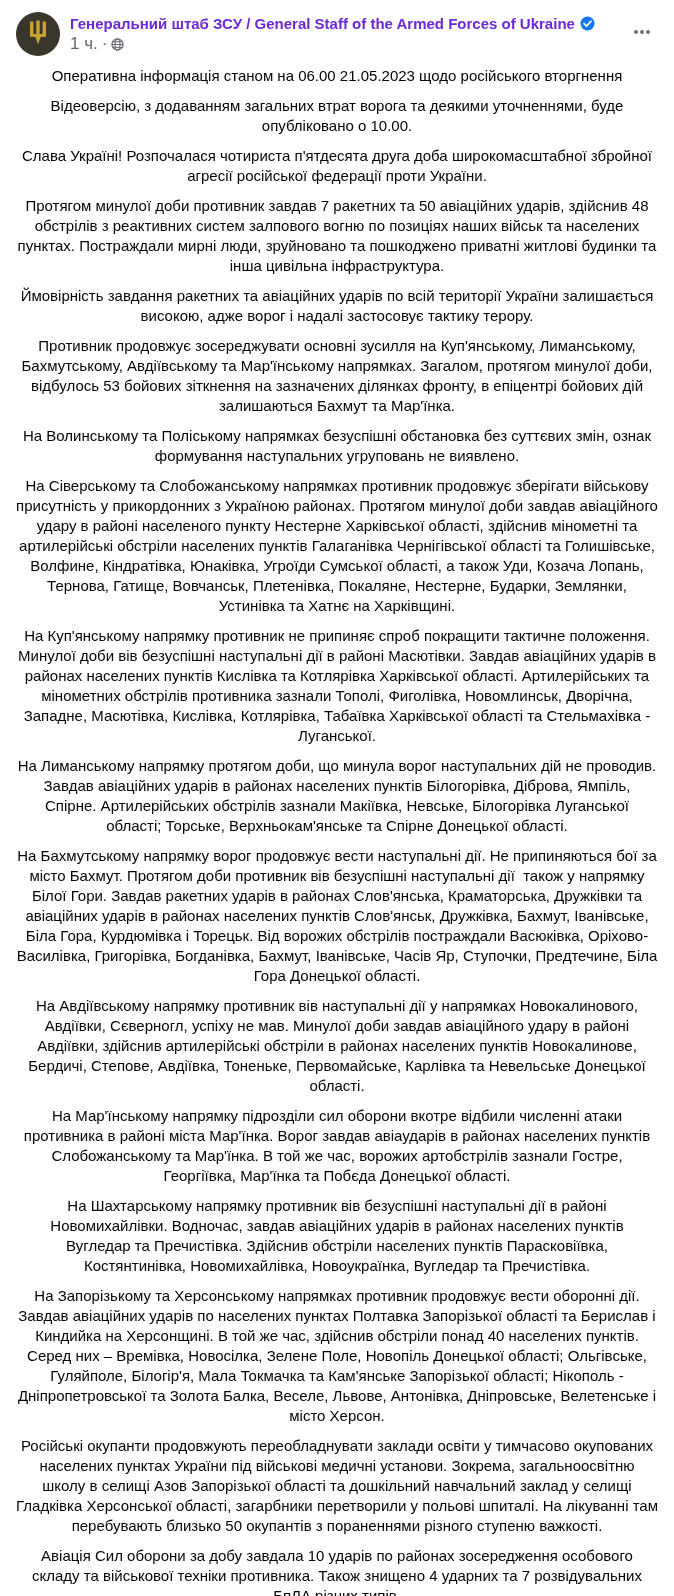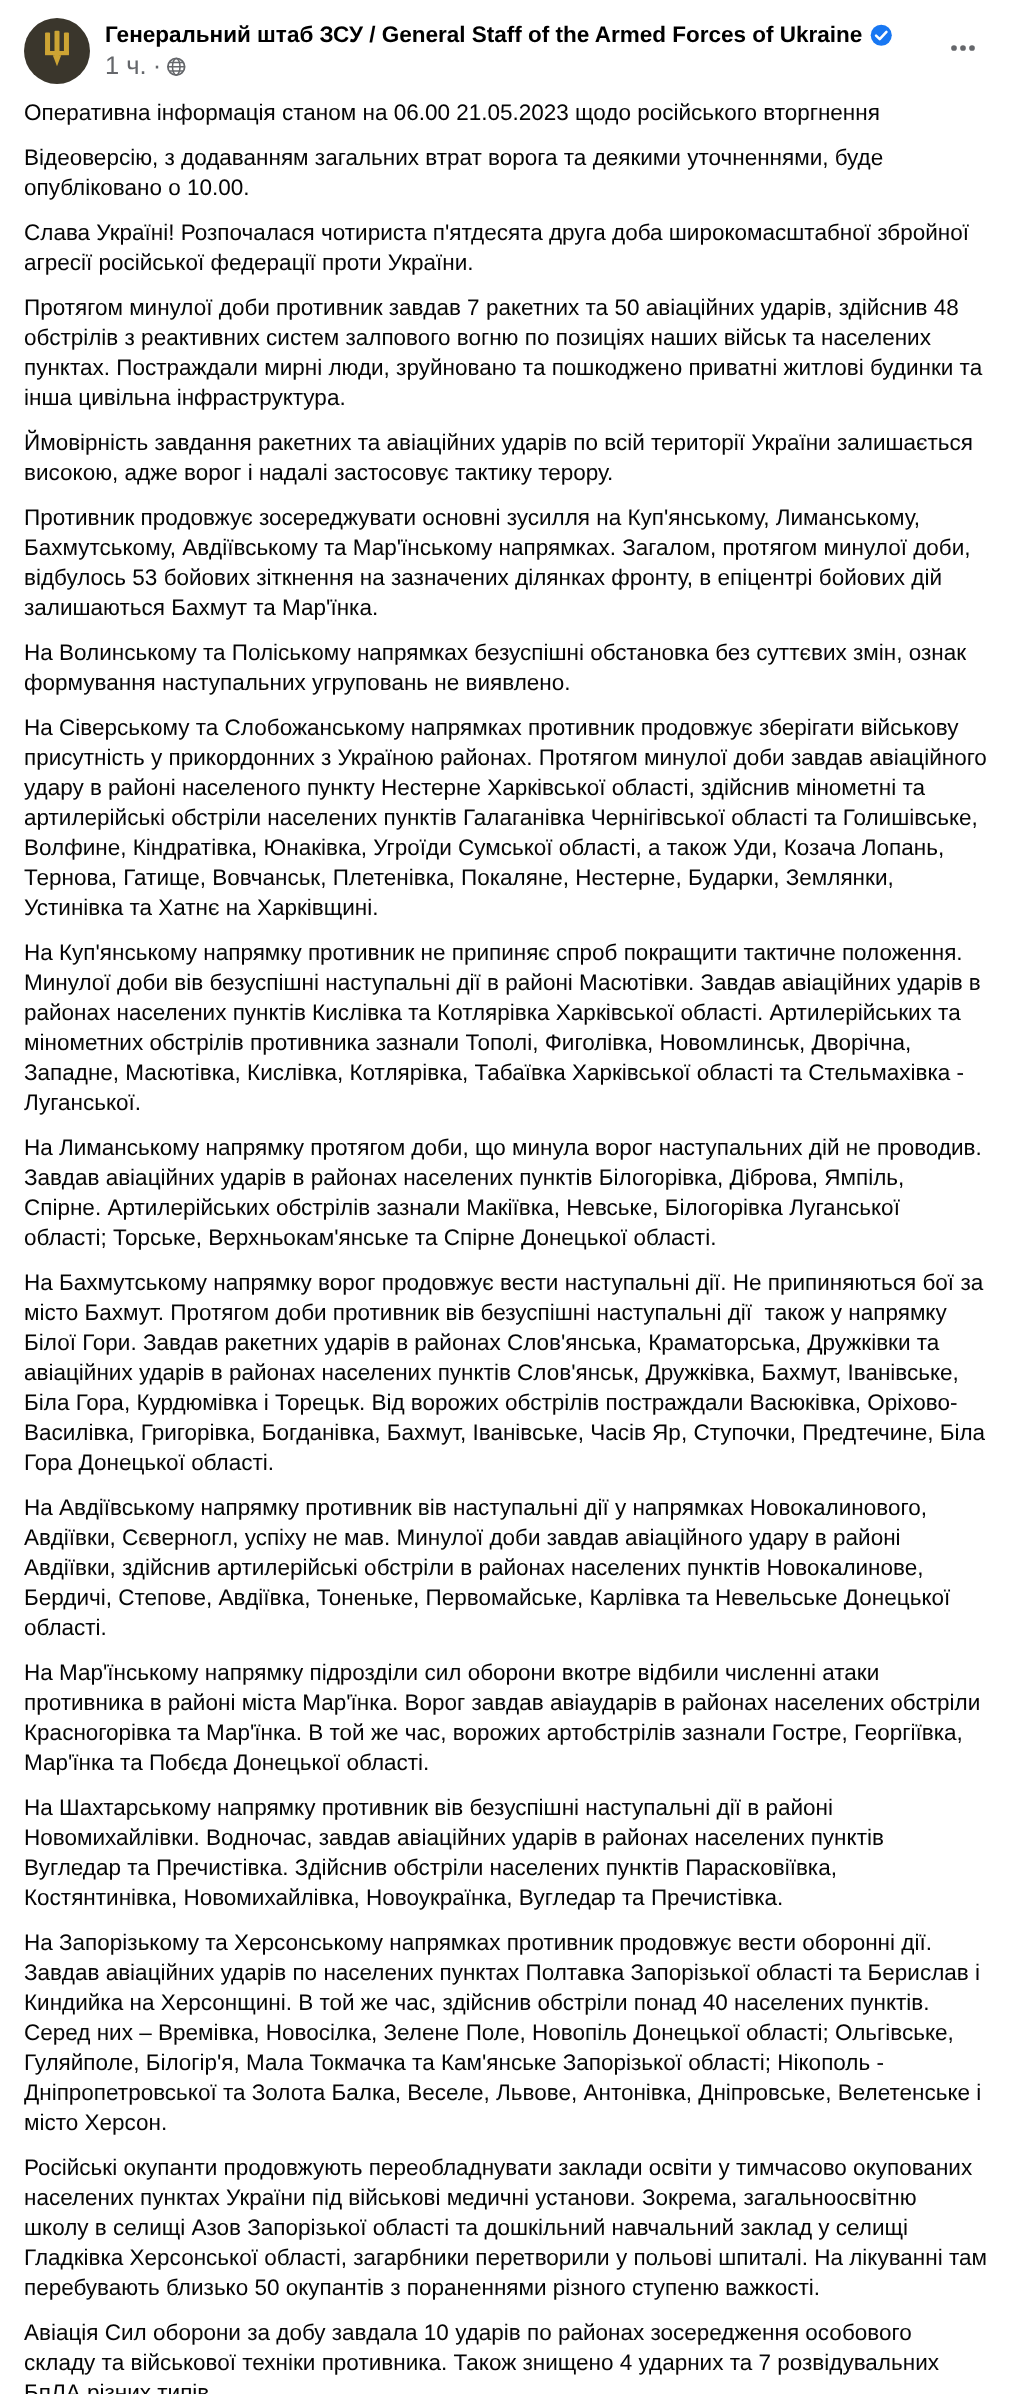--- a/index.html
+++ b/index.html
@@ -47,7 +47,7 @@
   .page-name {
     font-size: 15px;
     font-weight: 700;
-    color: #000000;
+    color: #6d28d9;
     line-height: 19px;
     cursor: pointer;
     white-space: nowrap;

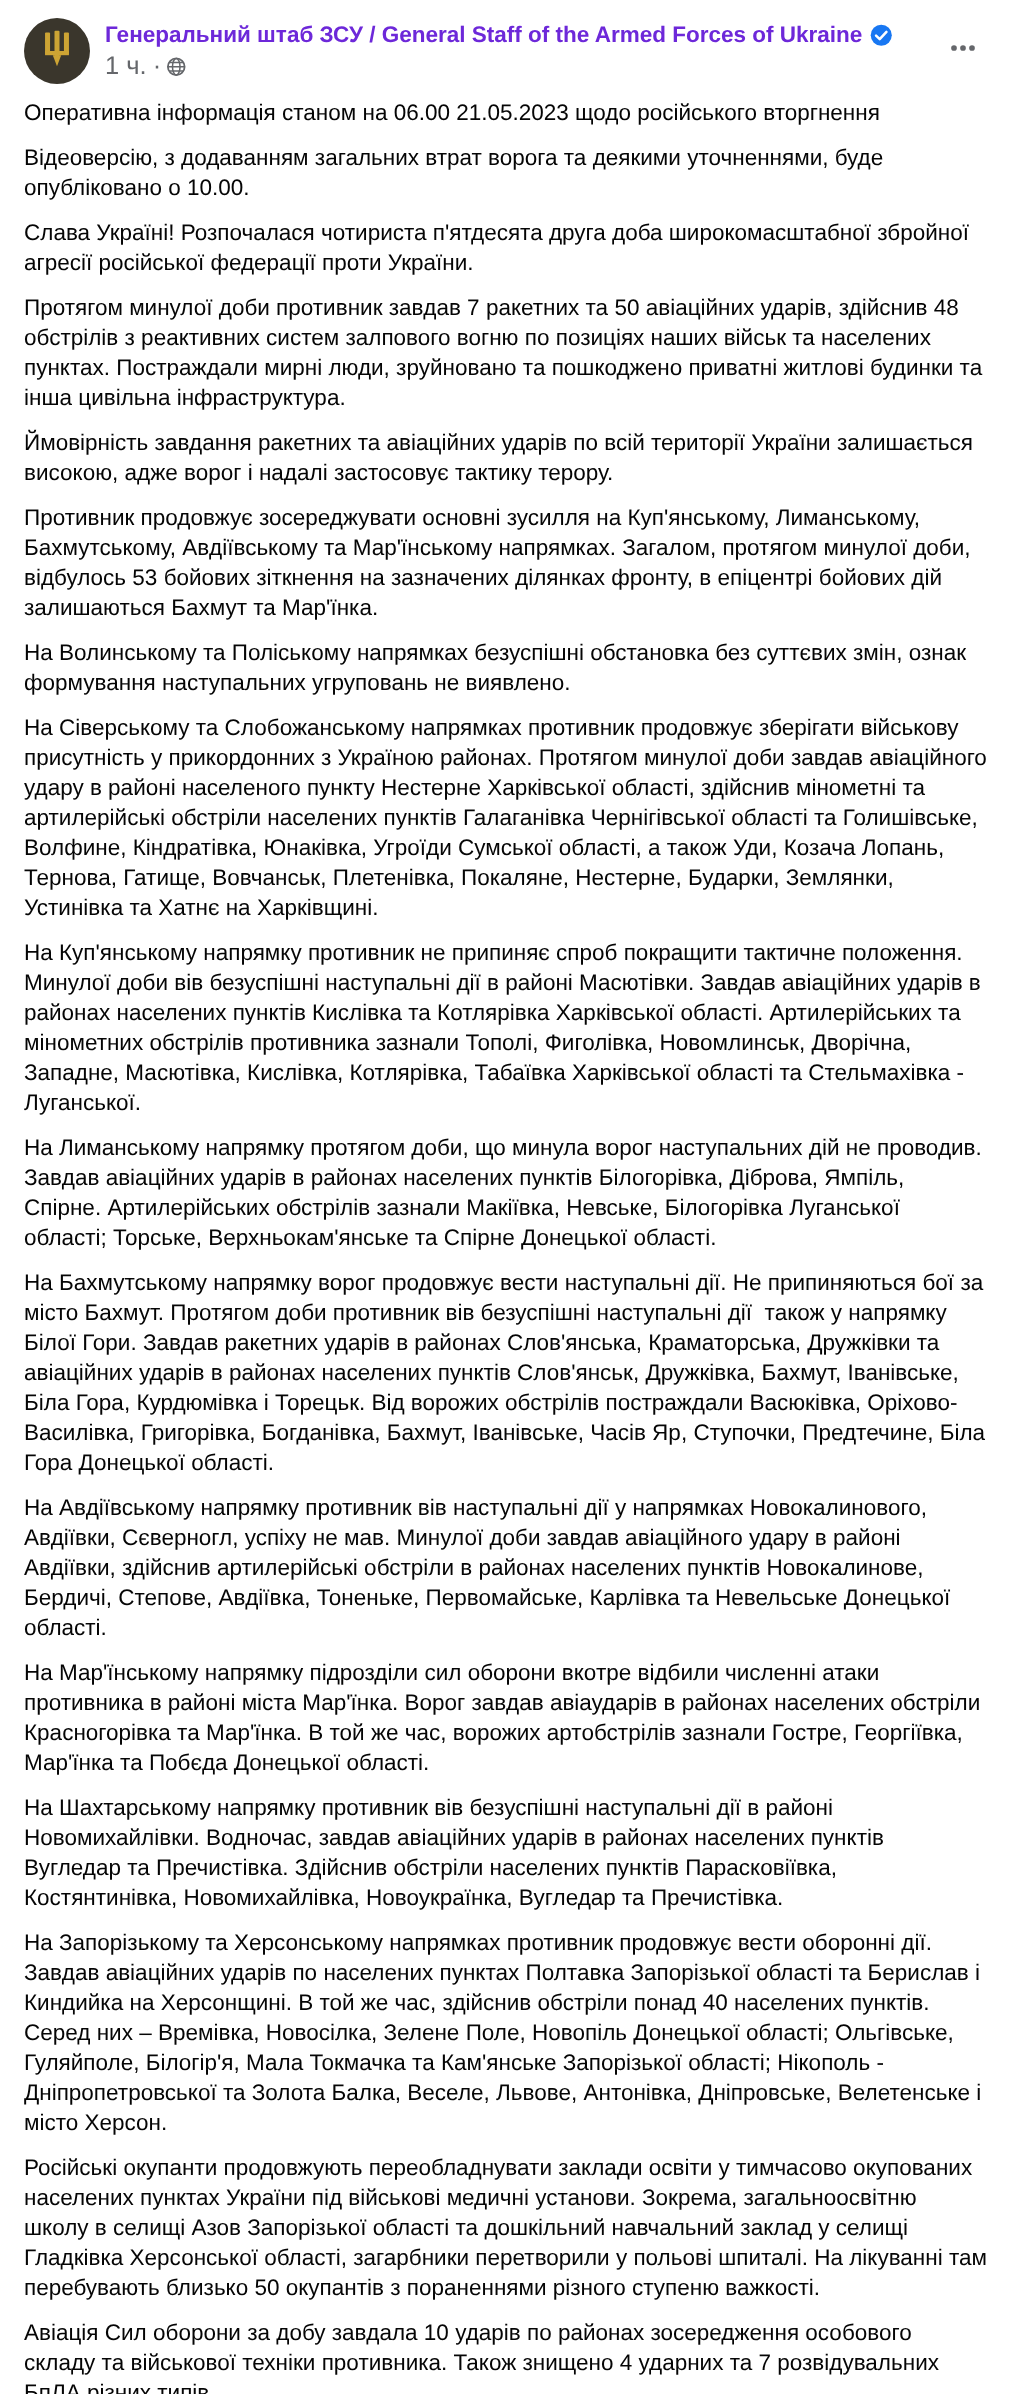--- a/index.html
+++ b/index.html
@@ -86,6 +86,7 @@
   .post-body p {
     margin: 0 0 10px 0;
     white-space: pre-wrap;
+    text-align: center;
   }
   .post-body p:last-child { margin-bottom: 0; }
 </style>

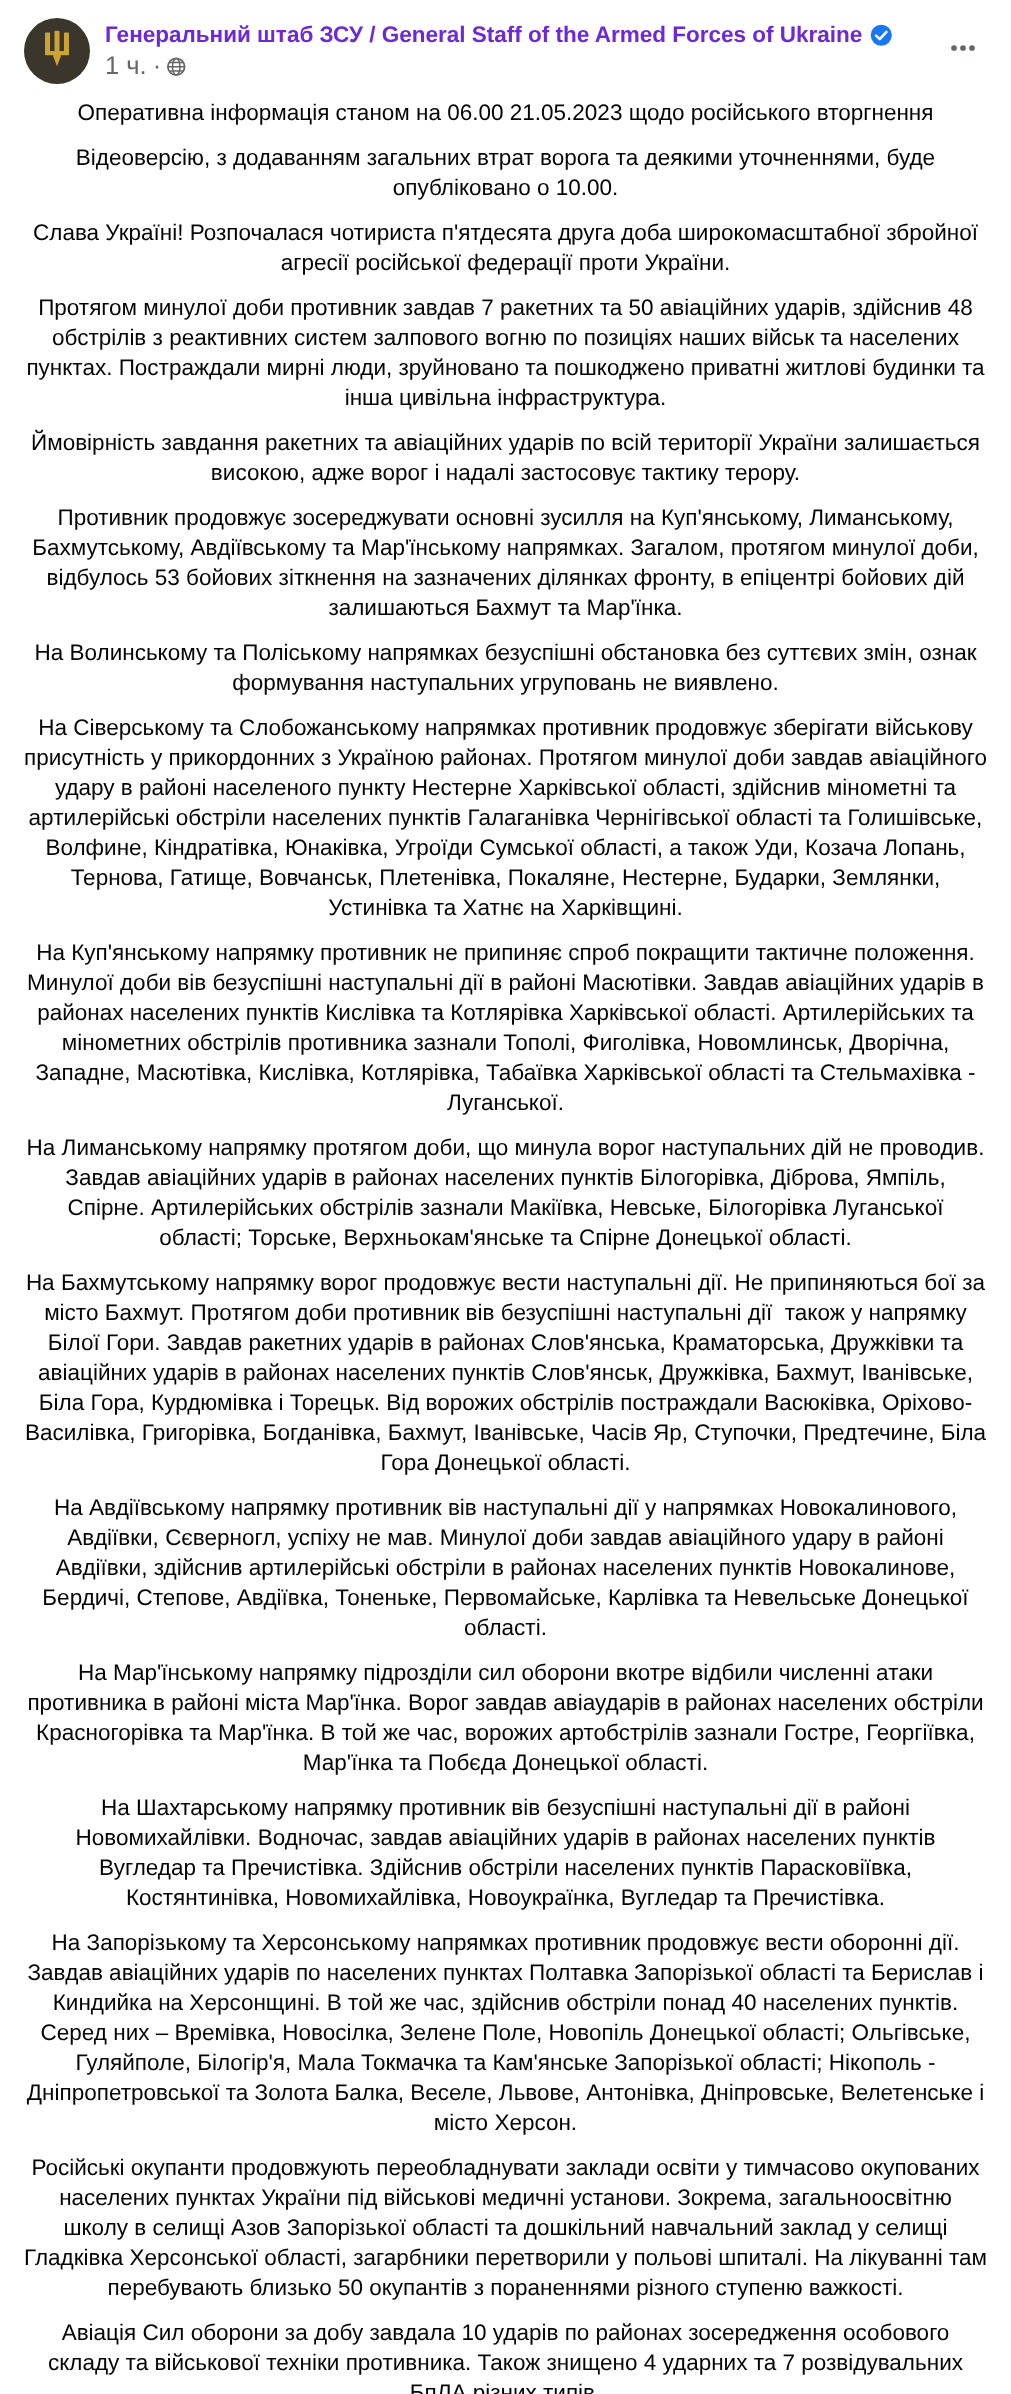--- a/index.html
+++ b/index.html
@@ -163,7 +163,7 @@
       <p>На Лиманському напрямку протягом доби, що минула ворог наступальних дій не проводив. Завдав авіаційних ударів в районах населених пунктів Білогорівка, Діброва, Ямпіль, Спірне. Артилерійських обстрілів зазнали Макіївка, Невське, Білогорівка Луганської області; Торське, Верхньокам'янське та Спірне Донецької області.</p>
       <p>На Бахмутському напрямку ворог продовжує вести наступальні дії. Не припиняються бої за місто Бахмут. Протягом доби противник вів безуспішні наступальні дії  також у напрямку Білої Гори. Завдав ракетних ударів в районах Слов'янська, Краматорська, Дружківки та авіаційних ударів в районах населених пунктів Слов'янськ, Дружківка, Бахмут, Іванівське, Біла Гора, Курдюмівка і Торецьк. Від ворожих обстрілів постраждали Васюківка, Оріхово-Василівка, Григорівка, Богданівка, Бахмут, Іванівське, Часів Яр, Ступочки, Предтечине, Біла Гора Донецької області.</p>
       <p>На Авдіївському напрямку противник вів наступальні дії у напрямках Новокалинового, Авдіївки, Сєверногл, успіху не мав. Минулої доби завдав авіаційного удару в районі Авдіївки, здійснив артилерійські обстріли в районах населених пунктів Новокалинове, Бердичі, Степове, Авдіївка, Тоненьке, Первомайське, Карлівка та Невельське Донецької області.</p>
-      <p>На Мар'їнському напрямку підрозділи сил оборони вкотре відбили численні атаки противника в районі міста Мар'їнка. Ворог завдав авіаударів в районах населених обстріли Красногорівка та Мар'їнка. В той же час, ворожих артобстрілів зазнали Гостре, Георгіївка, Мар'їнка та Побєда Донецької області.</p>
+      <p>На Мар'їнському напрямку підрозділи сил оборони вкотре відбили численні атаки противника в районі міста Мар'їнка. Ворог завдав авіаударів в районах населених пунктів Слобожанському та Мар'їнка. В той же час, ворожих артобстрілів зазнали Гостре, Георгіївка, Мар'їнка та Побєда Донецької області.</p>
       <p>На Шахтарському напрямку противник вів безуспішні наступальні дії в районі Новомихайлівки. Водночас, завдав авіаційних ударів в районах населених пунктів Вугледар та Пречистівка. Здійснив обстріли населених пунктів Парасковіївка, Костянтинівка, Новомихайлівка, Новоукраїнка, Вугледар та Пречистівка.</p>
       <p>На Запорізькому та Херсонському напрямках противник продовжує вести оборонні дії. Завдав авіаційних ударів по населених пунктах Полтавка Запорізької області та Берислав і Киндийка на Херсонщині. В той же час, здійснив обстріли понад 40 населених пунктів. Серед них – Времівка, Новосілка, Зелене Поле, Новопіль Донецької області; Ольгівське,  Гуляйполе, Білогір'я, Мала Токмачка та Кам'янське Запорізької області; Нікополь - Дніпропетровської та Золота Балка, Веселе, Львове, Антонівка, Дніпровське, Велетенське і місто Херсон.</p>
       <p>Російські окупанти продовжують переобладнувати заклади освіти у тимчасово окупованих населених пунктах України під військові медичні установи. Зокрема, загальноосвітню школу в селищі Азов Запорізької області та дошкільний навчальний заклад у селищі Гладківка Херсонської області, загарбники перетворили у польові шпиталі. На лікуванні там перебувають близько 50 окупантів з пораненнями різного ступеню важкості.</p>

